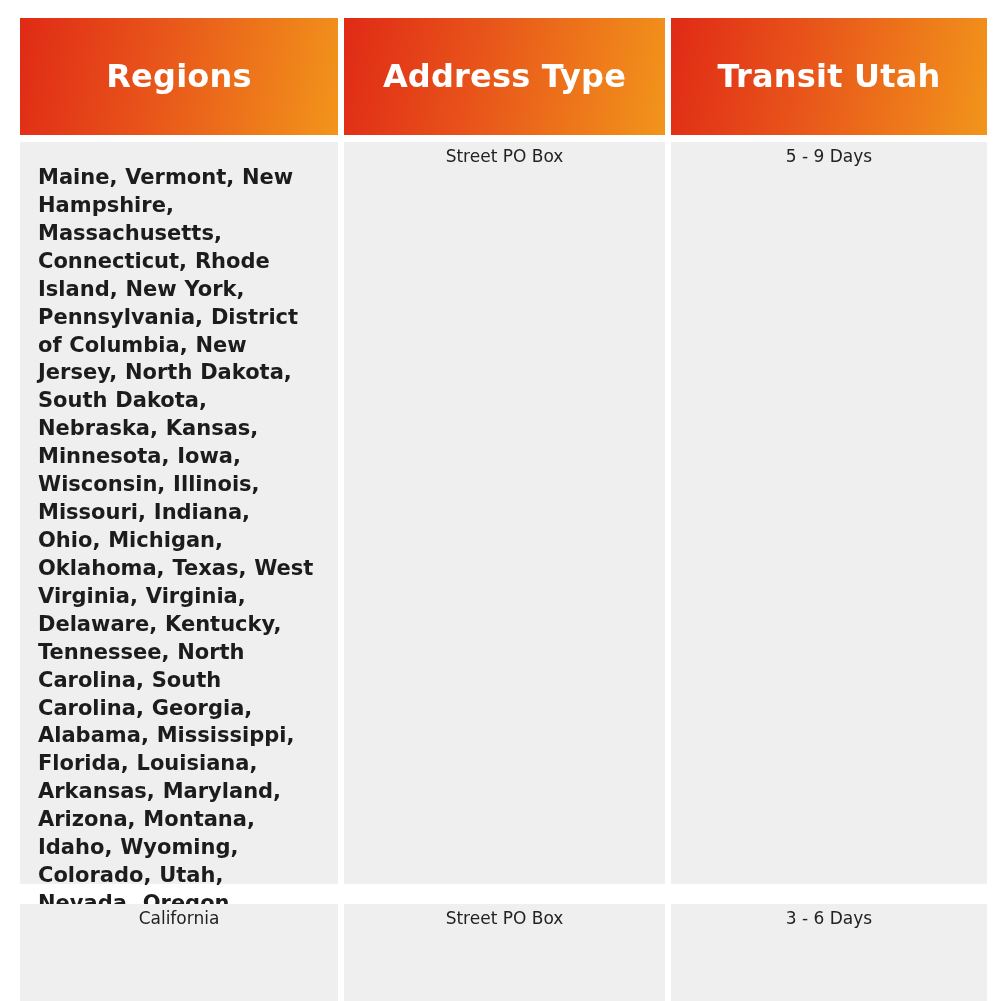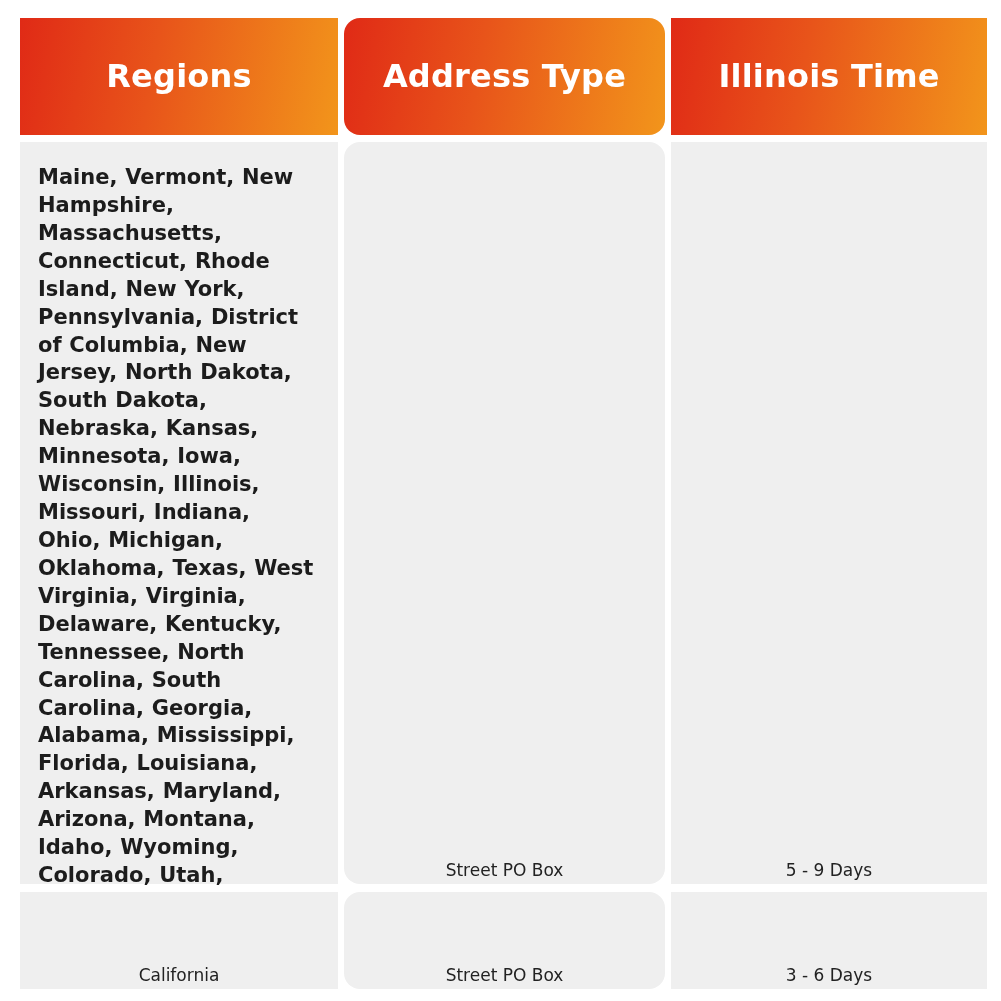--- a/index.html
+++ b/index.html
@@ -46,7 +46,7 @@
 
   
   .col-regions  { width: 318px; flex: 0 0 318px; }
-  .col-address  { width: 321px; flex: 0 0 321px; border-radius: 16px; }
+  .col-address  { width: 321px; flex: 0 0 321px; }
   .col-transit  { width: 316px; flex: 0 0 316px; }
 
   

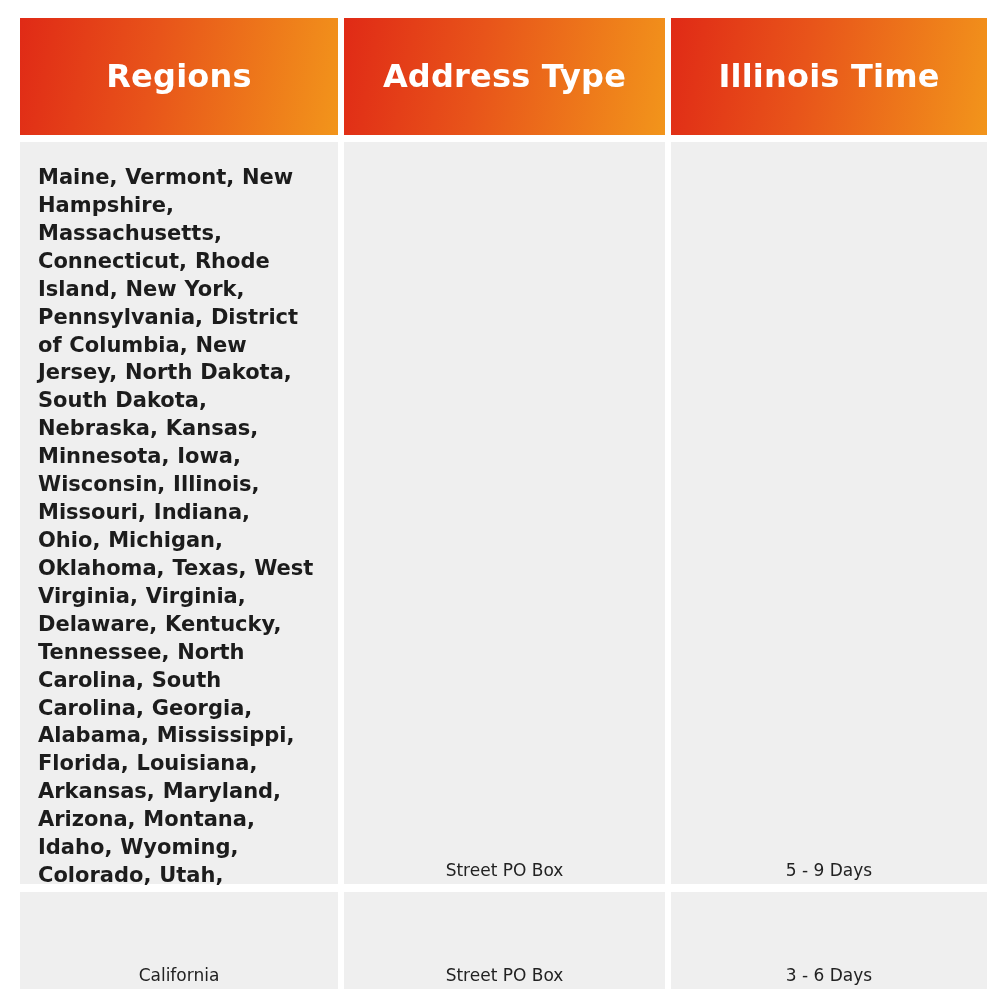--- a/index.html
+++ b/index.html
@@ -115,7 +115,7 @@
     <div class="row header-row">
       <div class="cell header-cell col-regions">Regions</div>
       <div class="cell header-cell col-address">Address Type</div>
-      <div class="cell header-cell col-transit">Illinois Time</div>
+      <div class="cell header-cell col-transit">Transit Utah</div>
     </div>
 
     <div class="row row-1">

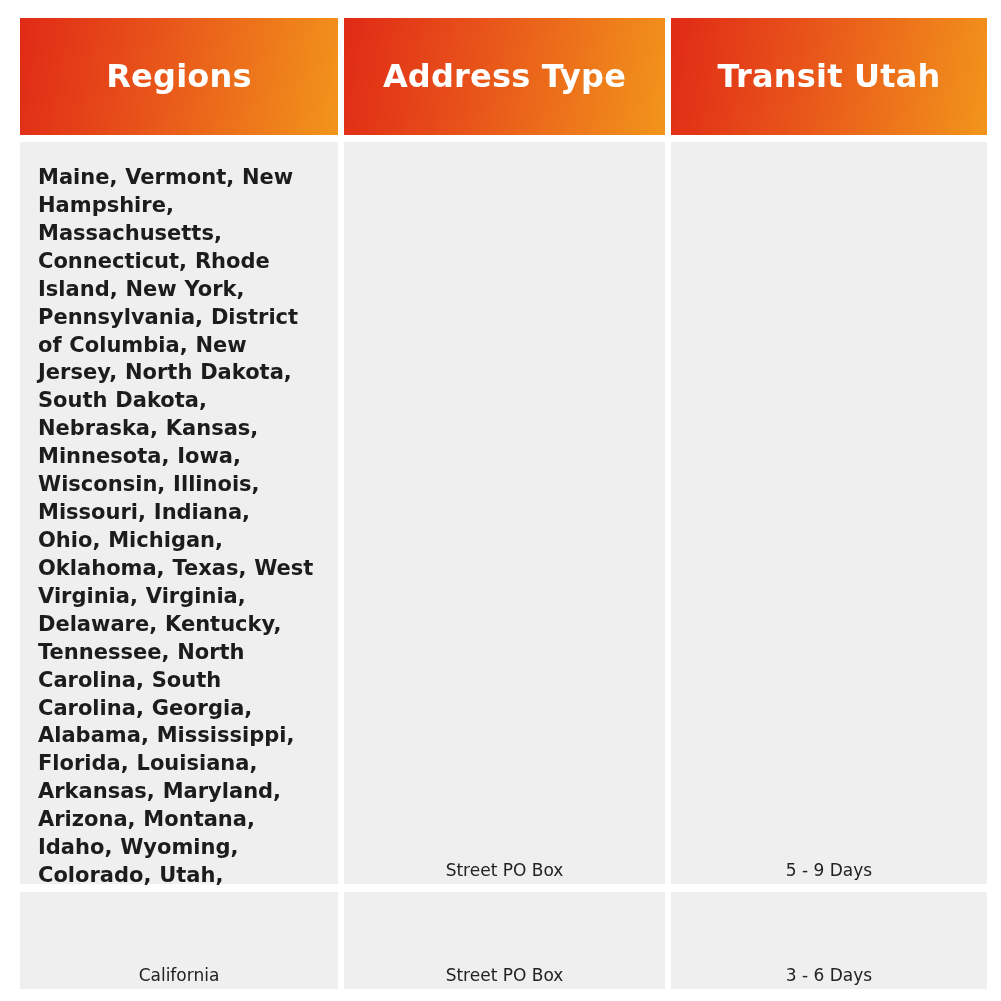--- a/index.html
+++ b/index.html
@@ -68,7 +68,7 @@
   .body-cell {
     background: #efefef;
     display: flex;
-    align-items: flex-end;
+    align-items: flex-start;
     justify-content: center;
     color: #1f1f1f;
     font-size: 17px;

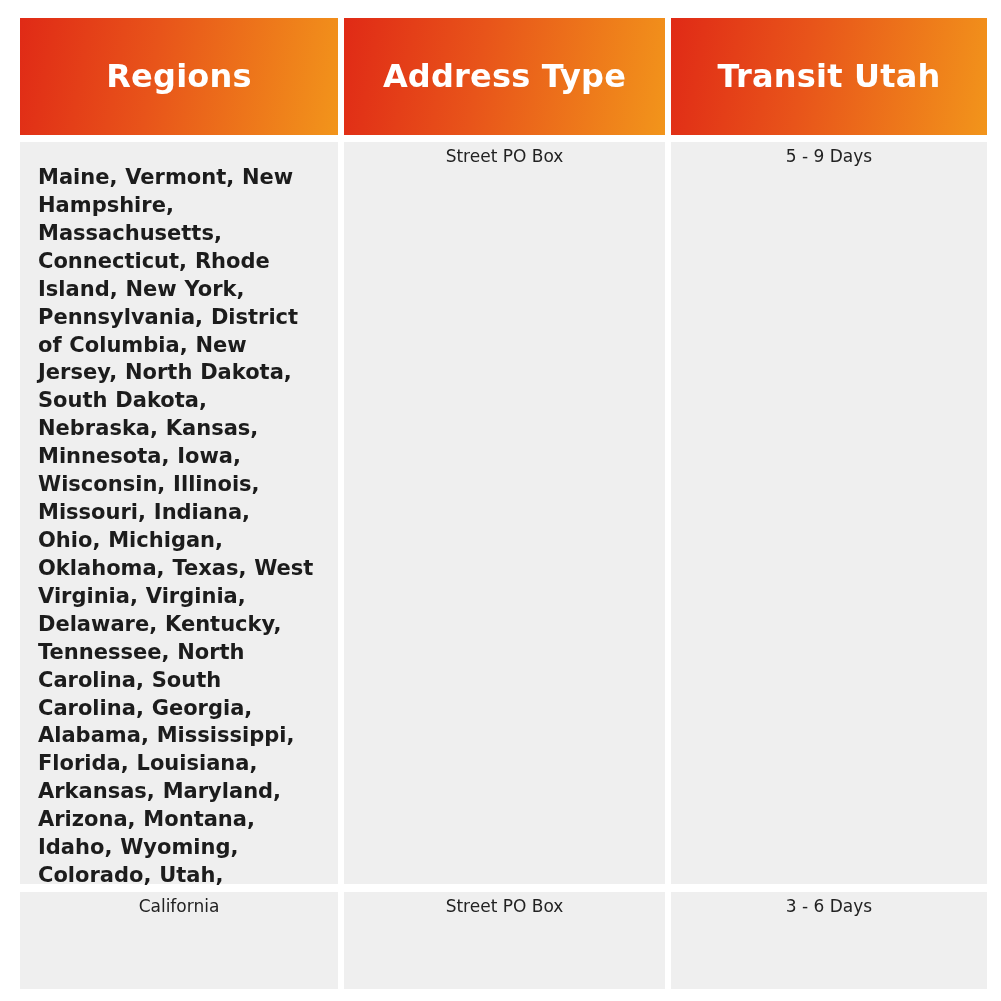--- a/index.html
+++ b/index.html
@@ -78,7 +78,7 @@
   .row-1 .body-cell { height: 742px; }
   .row-2 .body-cell { height: 97px; }
 
-  .row-2 { margin-top: 8px; }
+  .row-2 { margin-top: 20px; }
 
   .regions-text {
     font-size: 21px;

